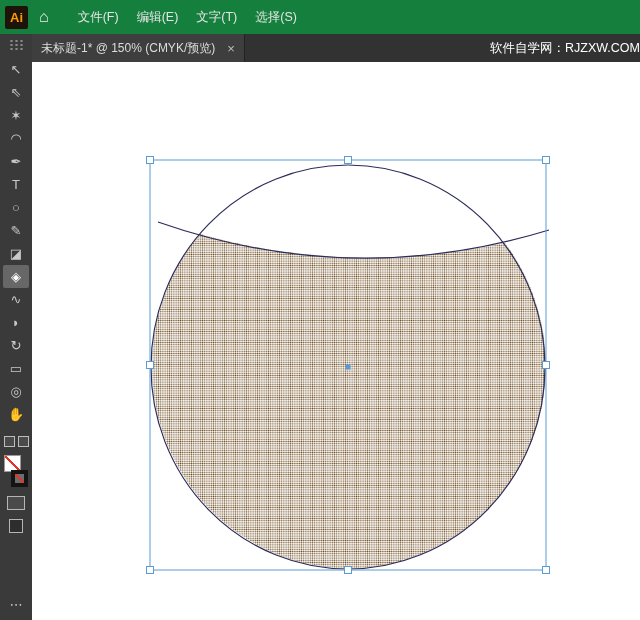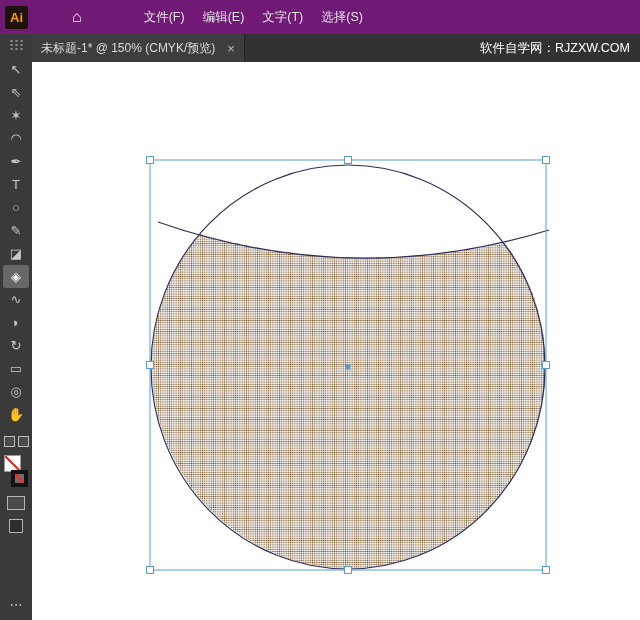--- a/index.html
+++ b/index.html
@@ -8,7 +8,7 @@
     font-family:"Liberation Sans","DejaVu Sans",sans-serif;
   }
   
-  .menubar{height:34px;background:#701a75;display:flex;align-items:center;gap:33px;}
+  .menubar{height:34px;background:#15803d;display:flex;align-items:center;}
   .logo{width:23px;height:23px;margin:0 9px 0 5px;background:#1d1309;color:#ff9a00;
         font-weight:bold;font-size:13px;display:flex;align-items:center;justify-content:center;
         border-radius:2px;}

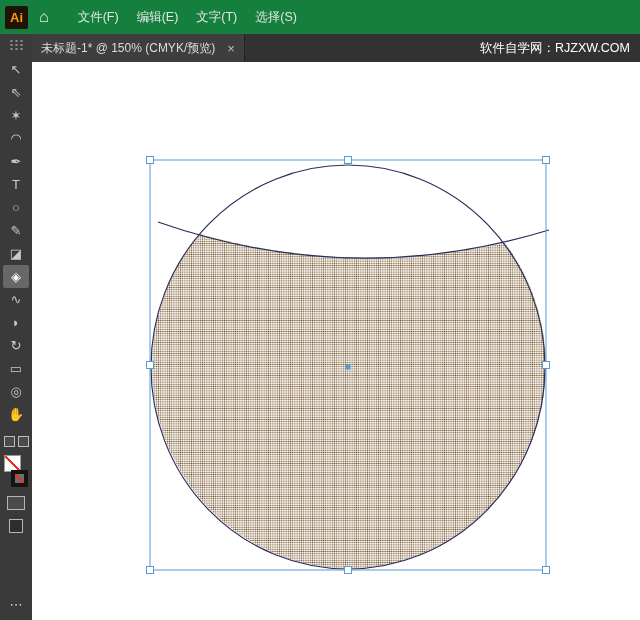--- a/index.html
+++ b/index.html
@@ -45,7 +45,7 @@
            border-right:1px solid #232323;padding:0 9px;}
   .doc-tab .title{color:#dcdcdc;font-size:12px;white-space:nowrap;}
   .doc-tab .close{color:#bdbdbd;font-size:13px;margin-left:12px;cursor:default;}
-  .watermark{margin-left:auto;padding-right:10px;color:#ffffff;font-size:12.5px;white-space:nowrap;}
+  .watermark{margin-left:auto;color:#ffffff;font-size:12.5px;white-space:nowrap;}
   
   .canvas{position:relative;width:608px;height:558px;background:#ffffff;overflow:hidden;}
   .canvas svg{display:block;}

